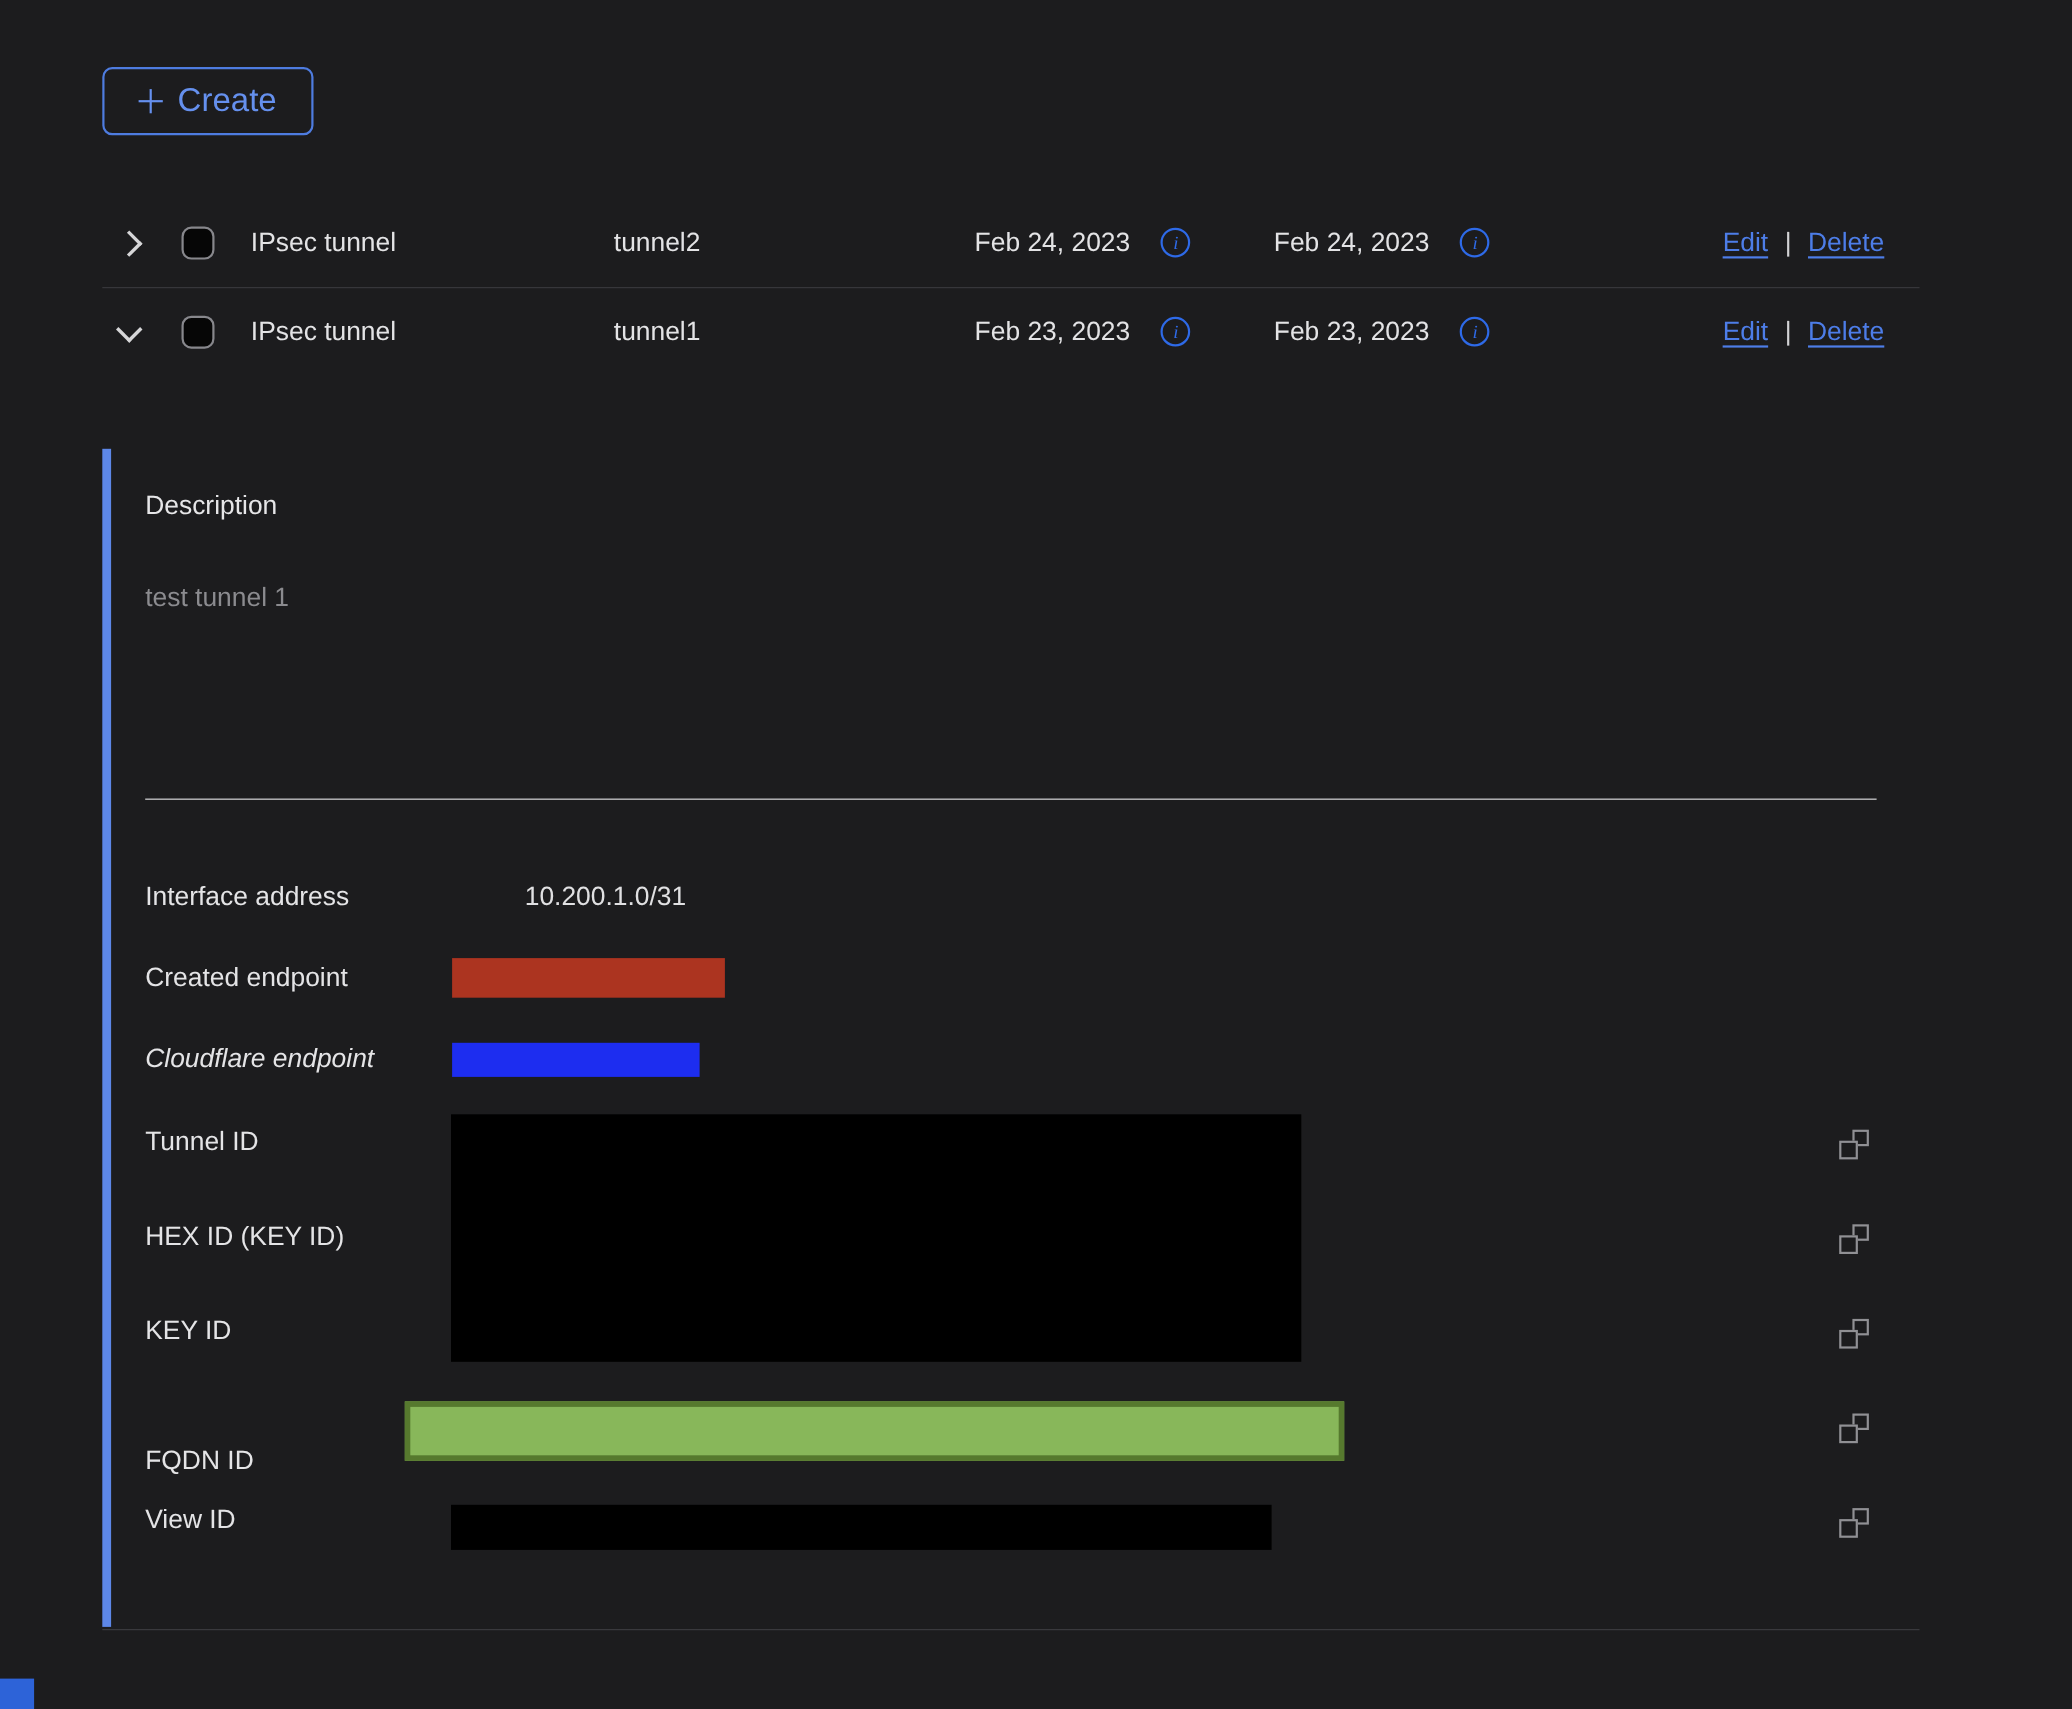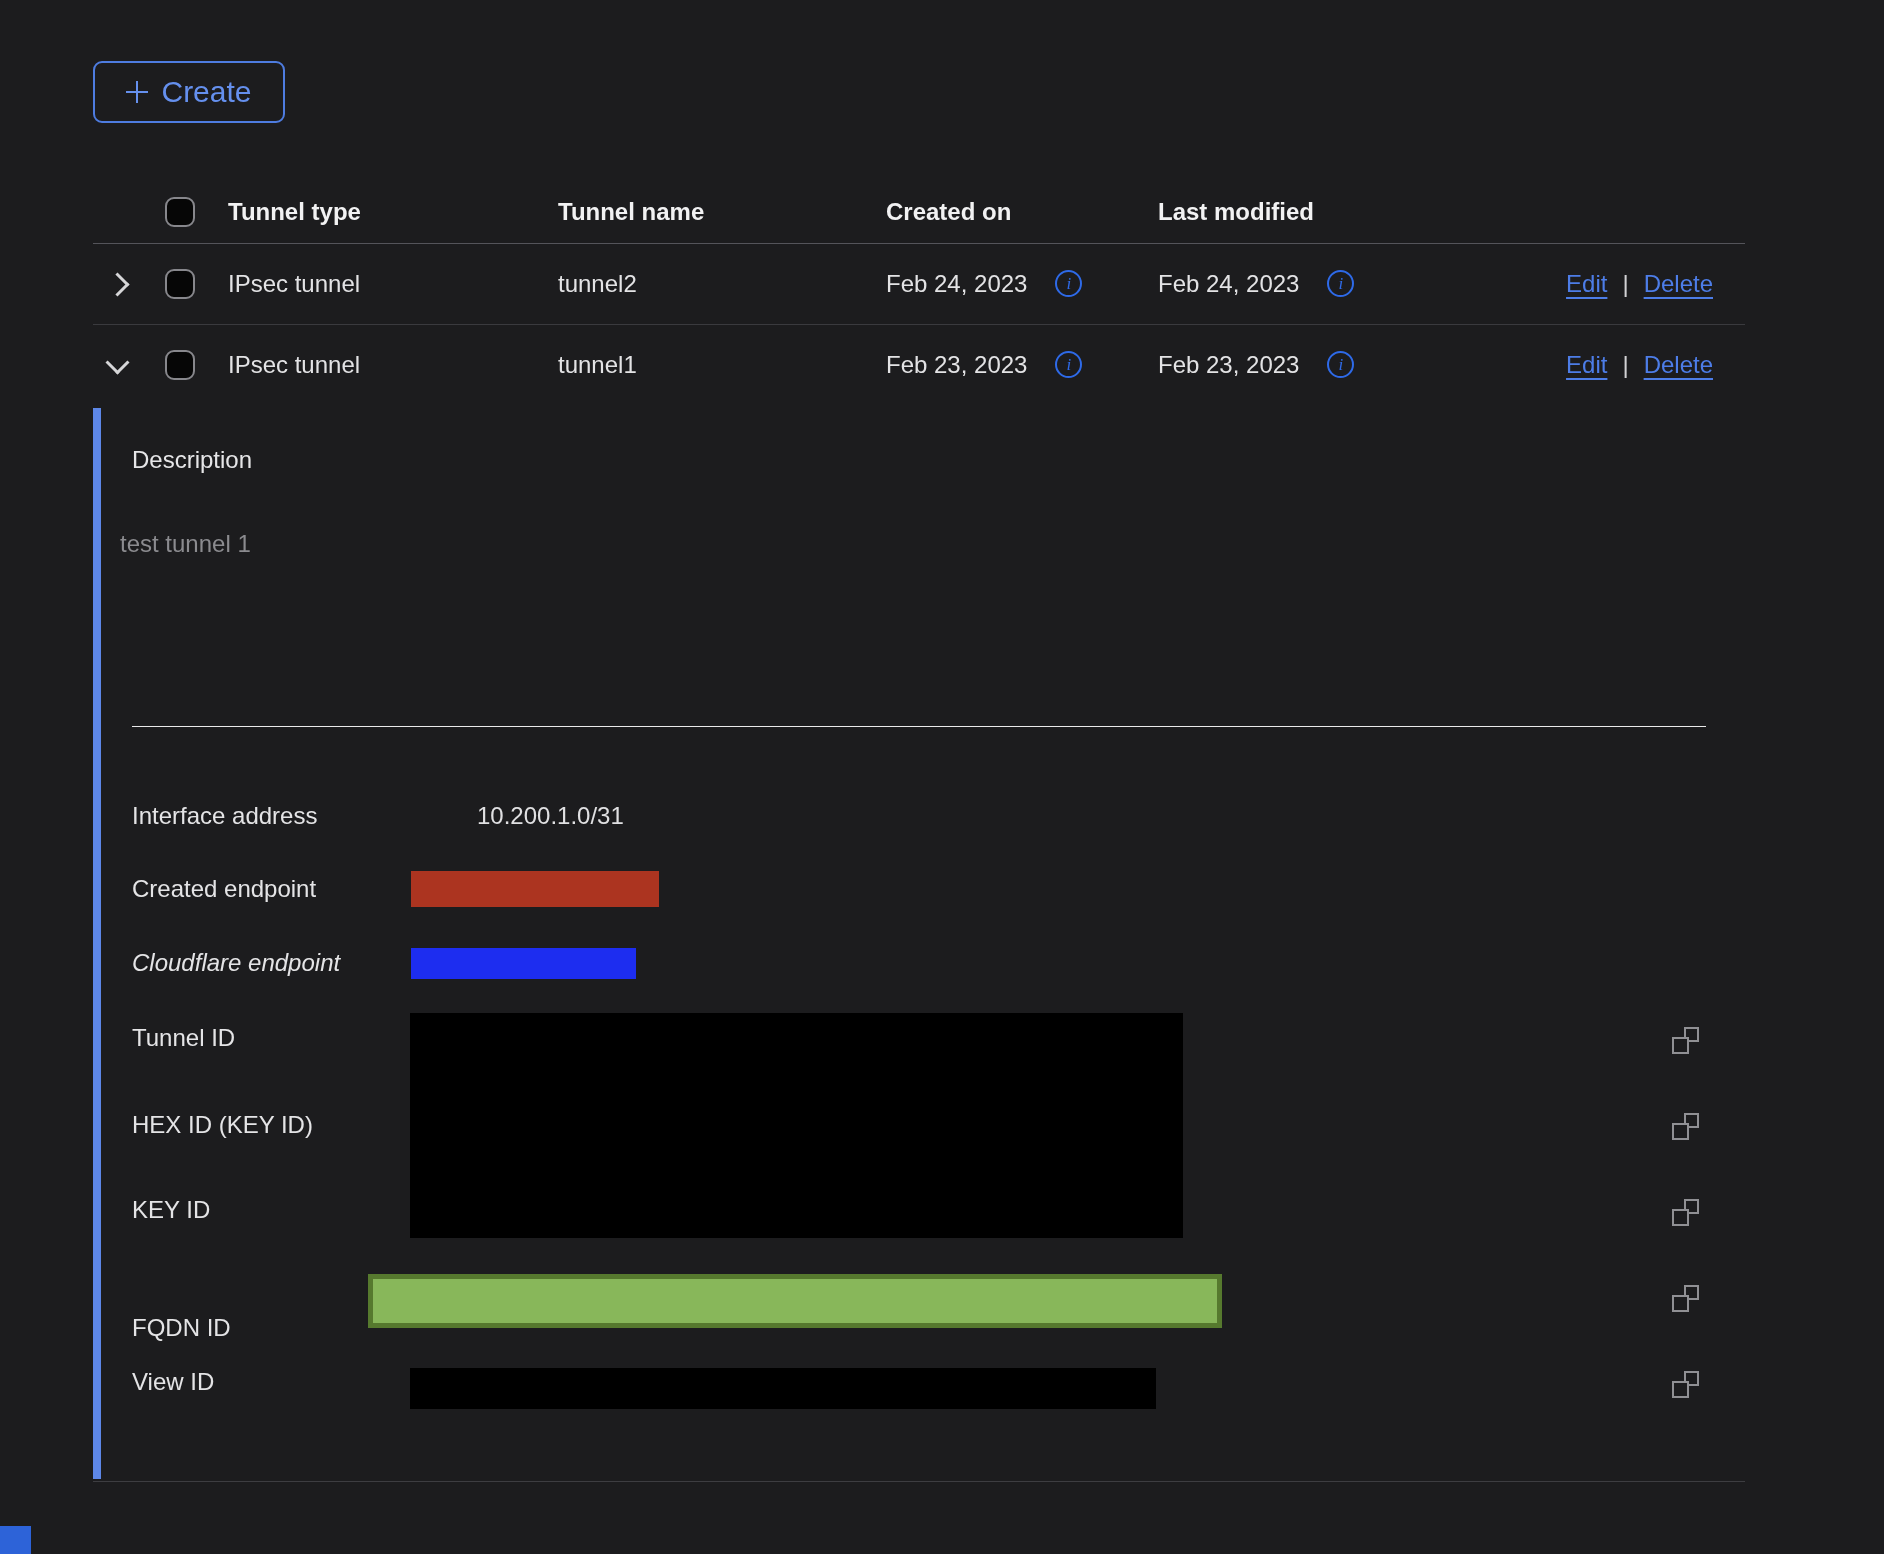--- a/index.html
+++ b/index.html
@@ -87,15 +87,6 @@
 
 <div class="tunnel-table">
 
-  <div class="trow thead">
-    <span></span>
-    <span class="checkbox"></span>
-    <span>Tunnel type</span>
-    <span>Tunnel name</span>
-    <span>Created on</span>
-    <span>Last modified</span>
-    <span></span>
-  </div>
 
   <div class="trow tbody-row row-divider">
     <span class="chev chev-right"></span>

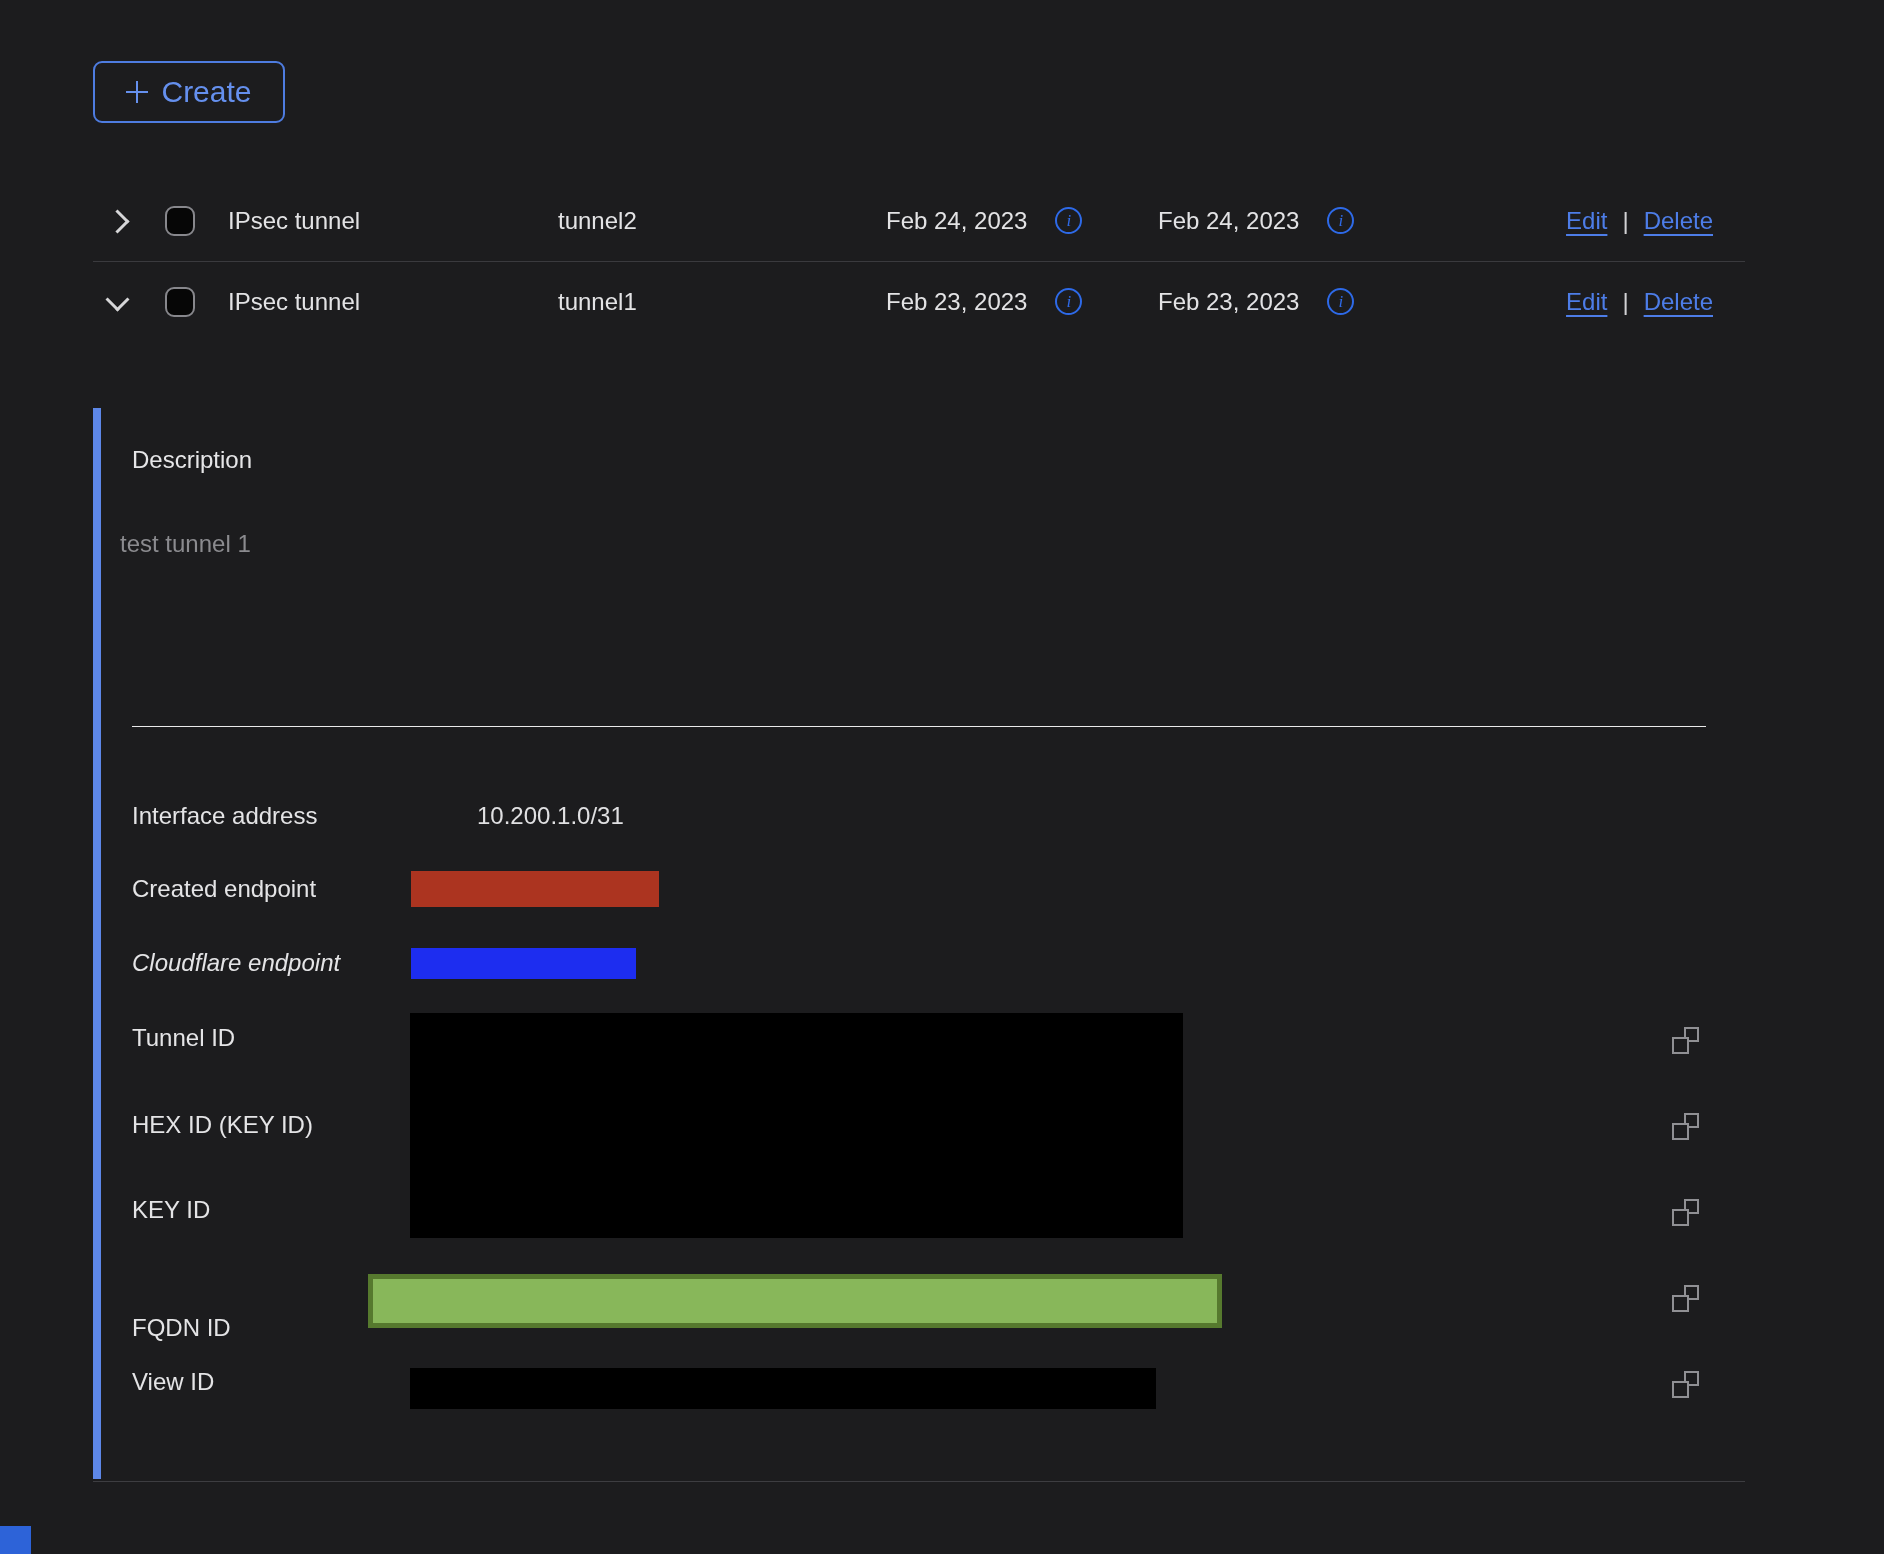--- a/index.html
+++ b/index.html
@@ -52,7 +52,7 @@
     border-bottom:1px solid #3d3d41;box-sizing:content-box;}
   .expand-bar{position:absolute;left:0;top:0;width:8px;height:1071px;background:#5d87e8;}
   .desc-label{position:absolute;left:39px;top:38px;font-size:24px;font-weight:500;color:#e6e6e8;}
-  .desc-value{position:absolute;left:27px;top:122px;font-size:24px;color:#8b8b8f;text-align:right;}
+  .desc-value{position:absolute;left:39px;top:122px;font-size:24px;color:#8b8b8f;text-align:right;}
   .health-btn{
     position:absolute;left:39px;top:191px;width:318px;height:62px;
     background:transparent;border:2px solid #4e7ce0;border-radius:9px;

